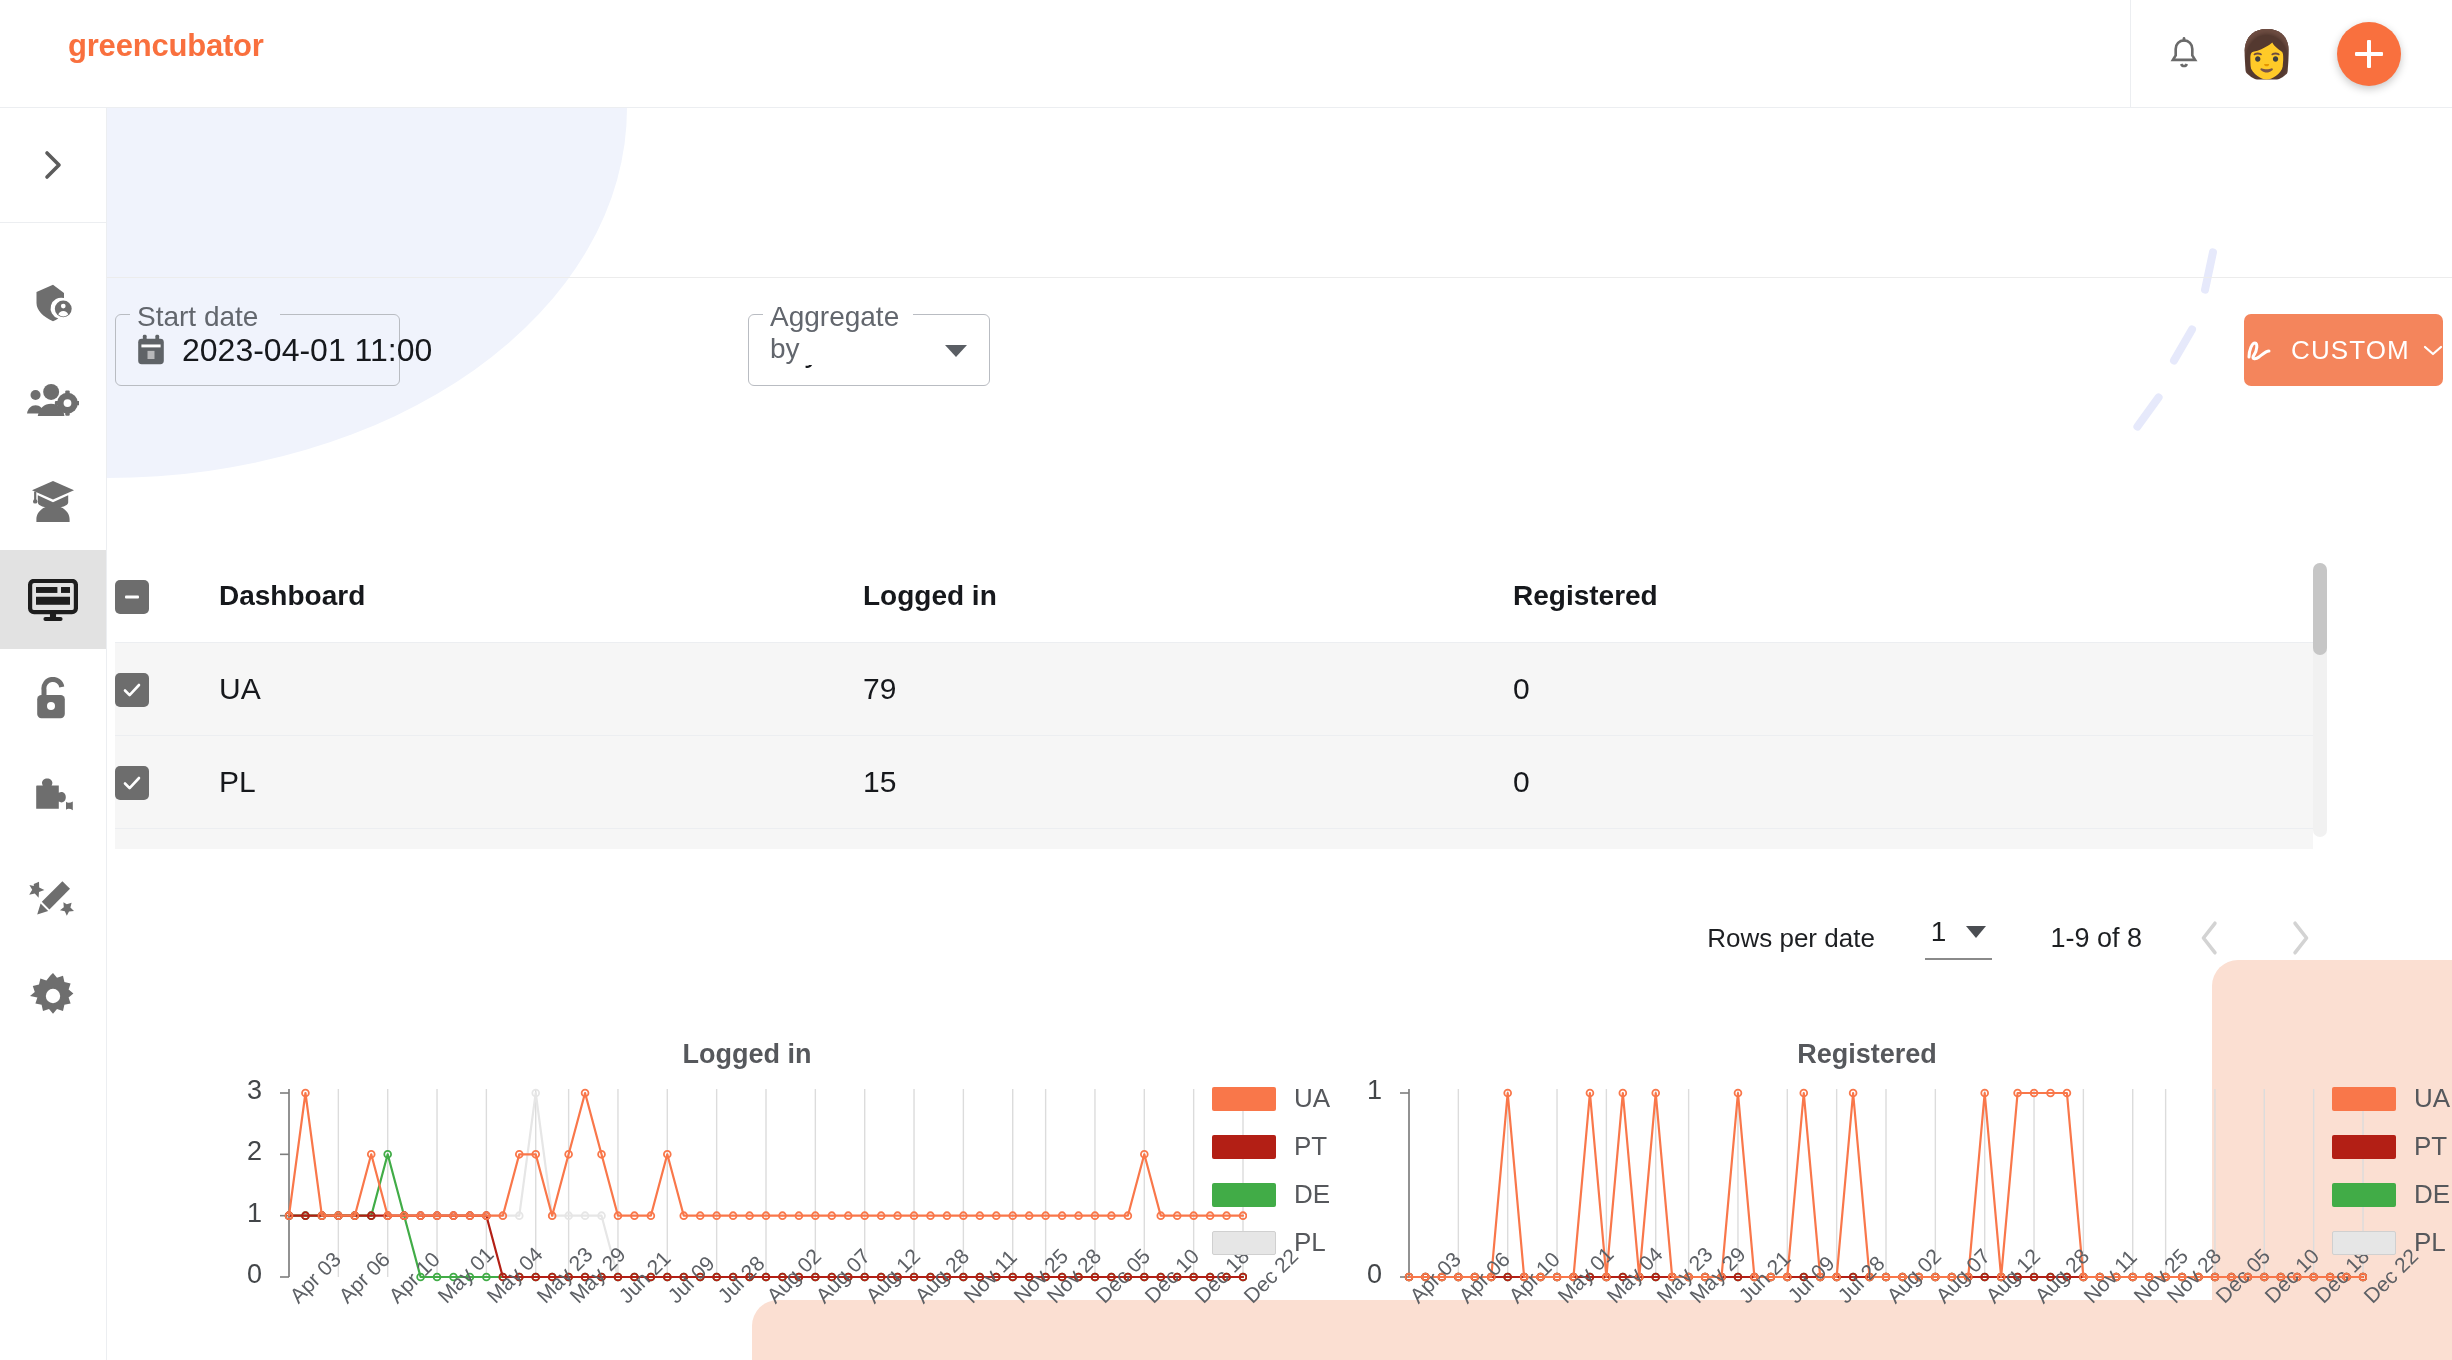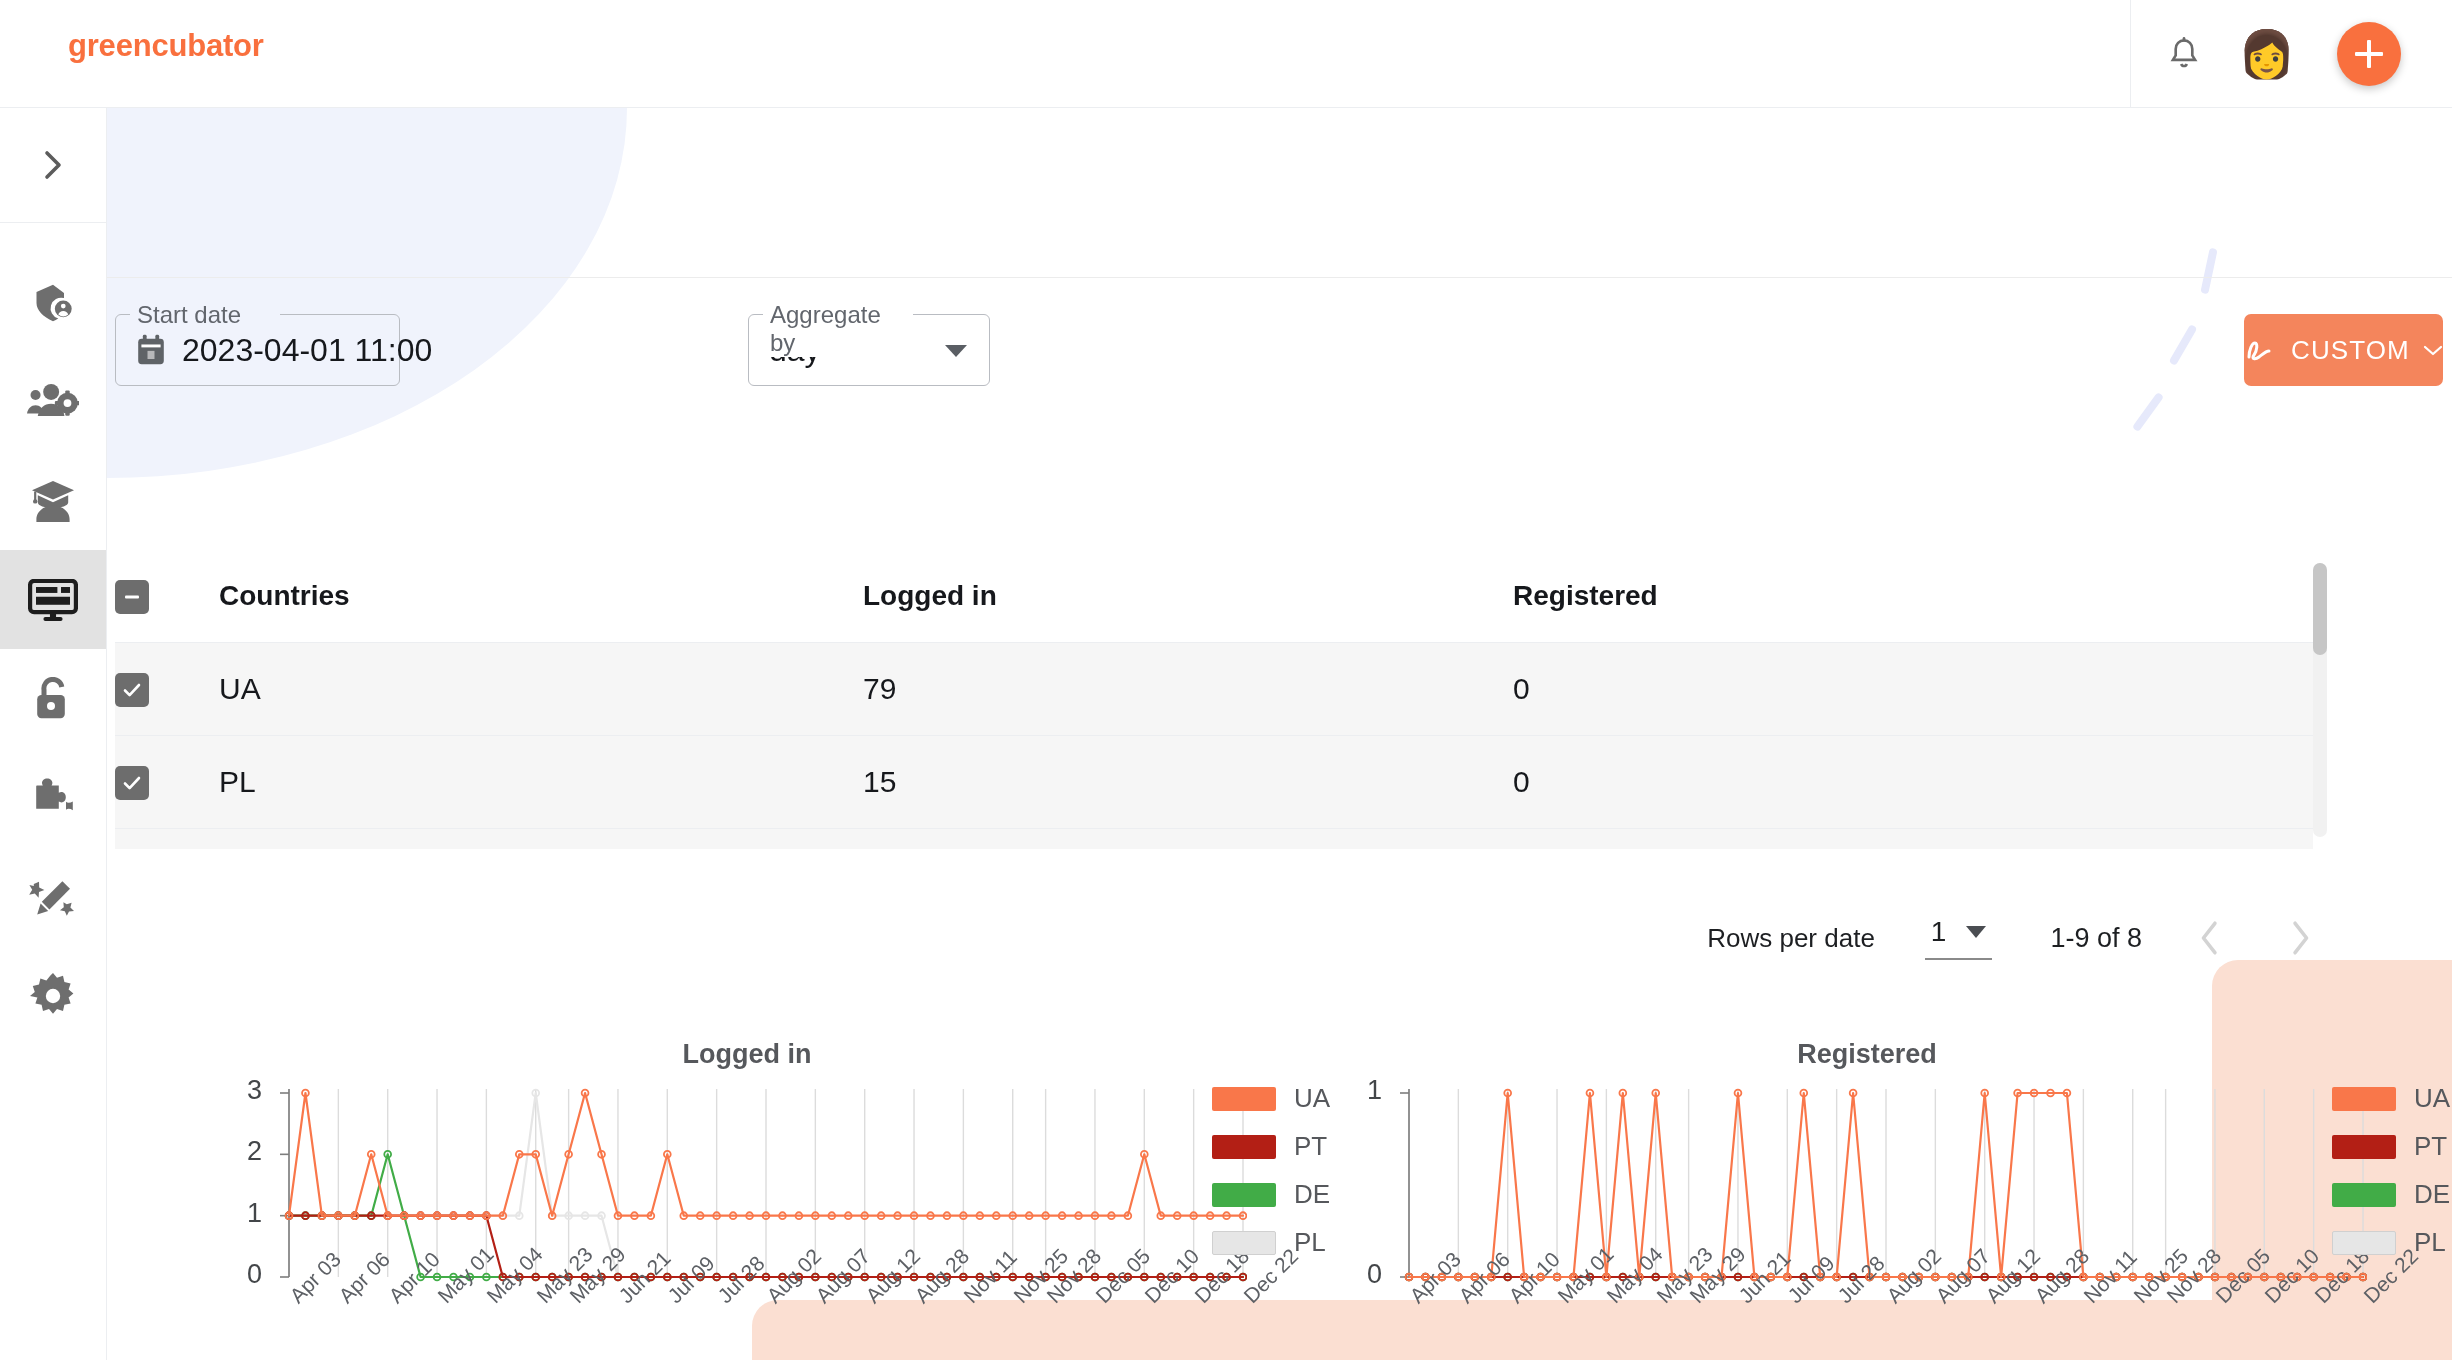--- a/index.html
+++ b/index.html
@@ -128,7 +128,7 @@
   }
   .field .legend{
     position:absolute; top:-14px; left:14px; padding:0 7px;
-    font-size:24px; color:#62666d; background:#f0f3fc;
+    font-size:28px; color:#62666d; background:#f0f3fc;
   }
   .field.on-white .legend{ background:#ffffff; }
   .field .val{ font-size:32px; color:#16181c; white-space:nowrap; }

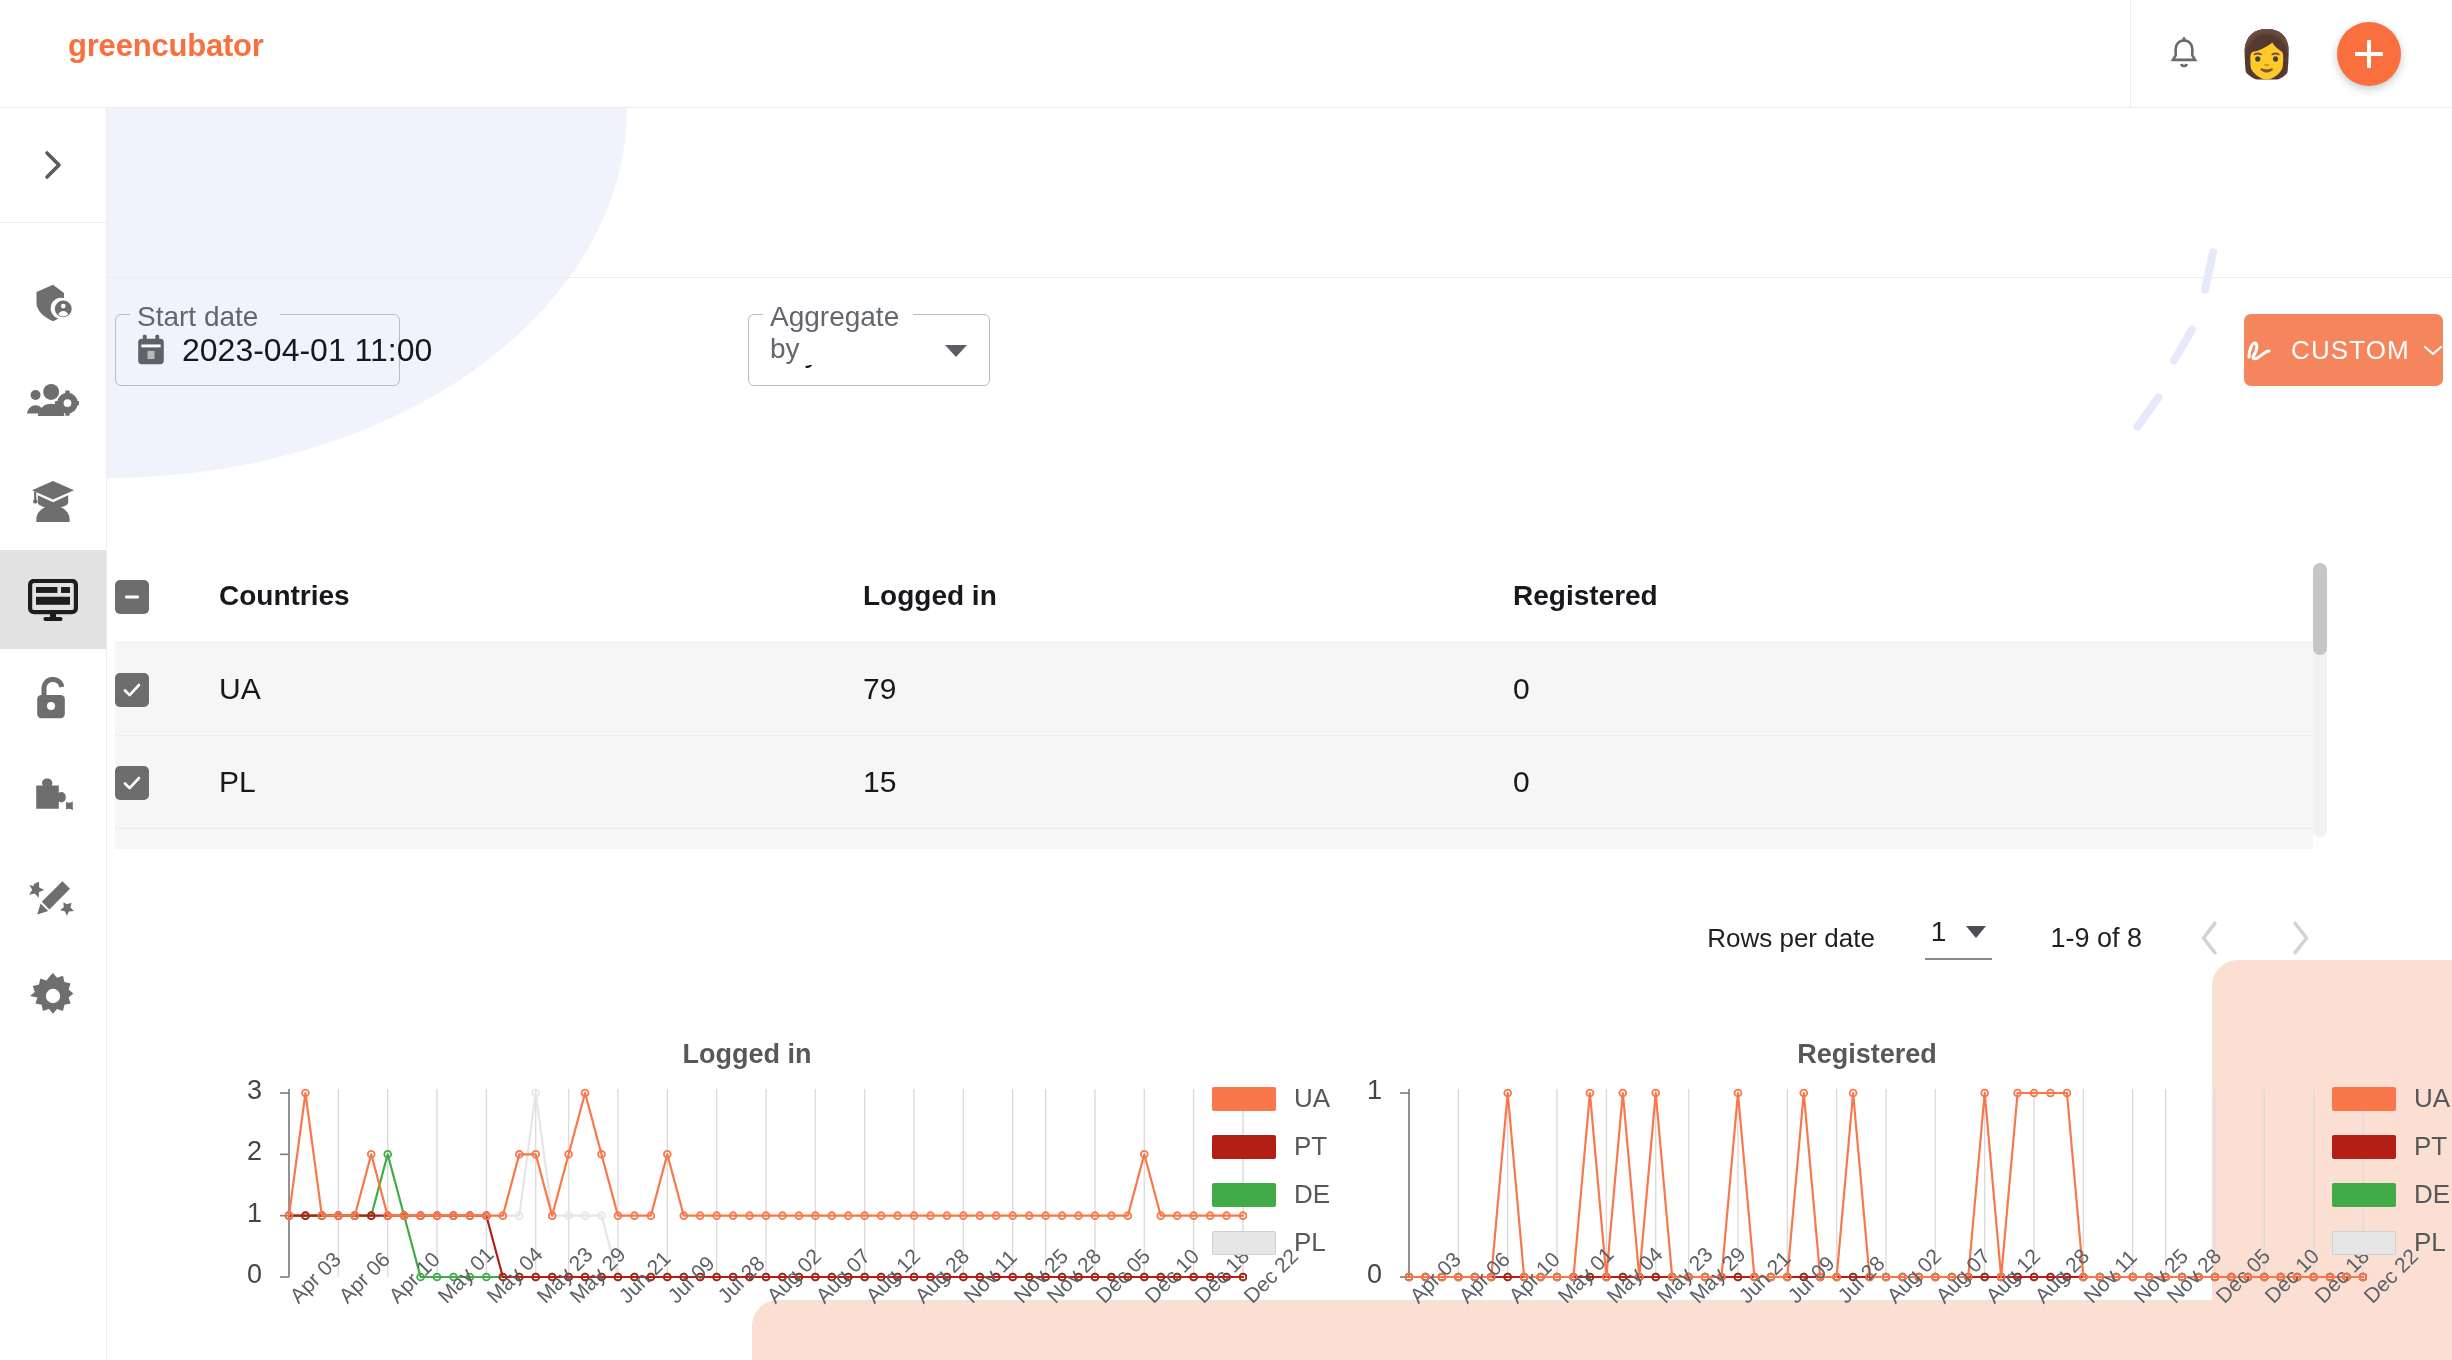--- a/index.html
+++ b/index.html
@@ -390,7 +390,7 @@
               </svg>
             </span>
           </th>
-          <th class="col-country">Countries</th>
+          <th class="col-country">Dashboard</th>
           <th class="col-logged">Logged in</th>
           <th class="col-reg">Registered</th>
         </tr>

